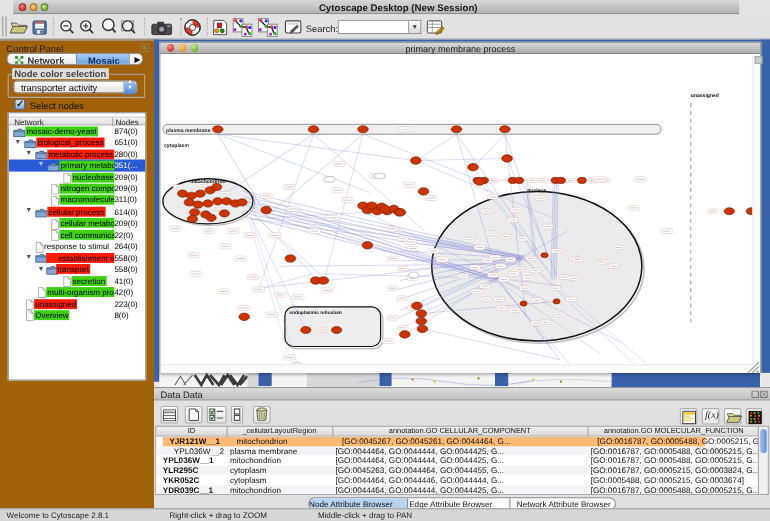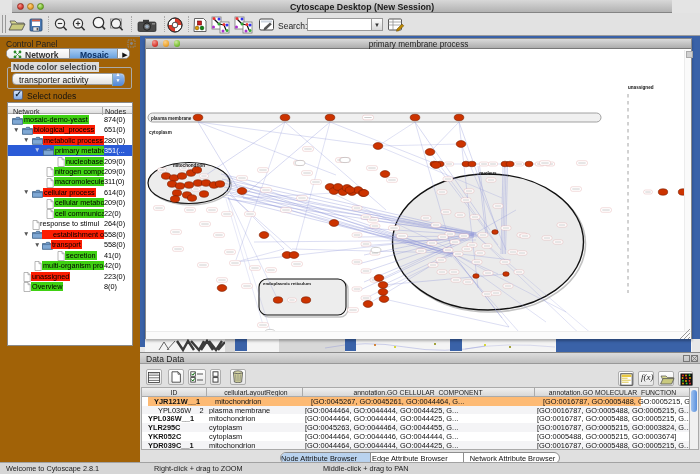--- a/index.html
+++ b/index.html
@@ -872,7 +872,7 @@
  <div style="position:absolute;left:0;top:462px;width:700px;height:12px;background:#d6d6d6;border-top:1px solid #a2a2a2">
    <span style="position:absolute;left:6px;top:1px;font-size:7.3px;color:#222">Welcome to Cytoscape 2.8.1</span>
    <span style="position:absolute;left:154px;top:1px;font-size:7.3px;color:#222">Right-click + drag to ZOOM</span>
-   <span style="position:absolute;left:323px;top:1px;font-size:7.3px;color:#222">Middle-click + drag to PAN</span>
+   <span style="position:absolute;left:289px;top:1px;font-size:7.3px;color:#222">Middle-click + drag to PAN</span>
  </div>
 </div>
 </body></html>

